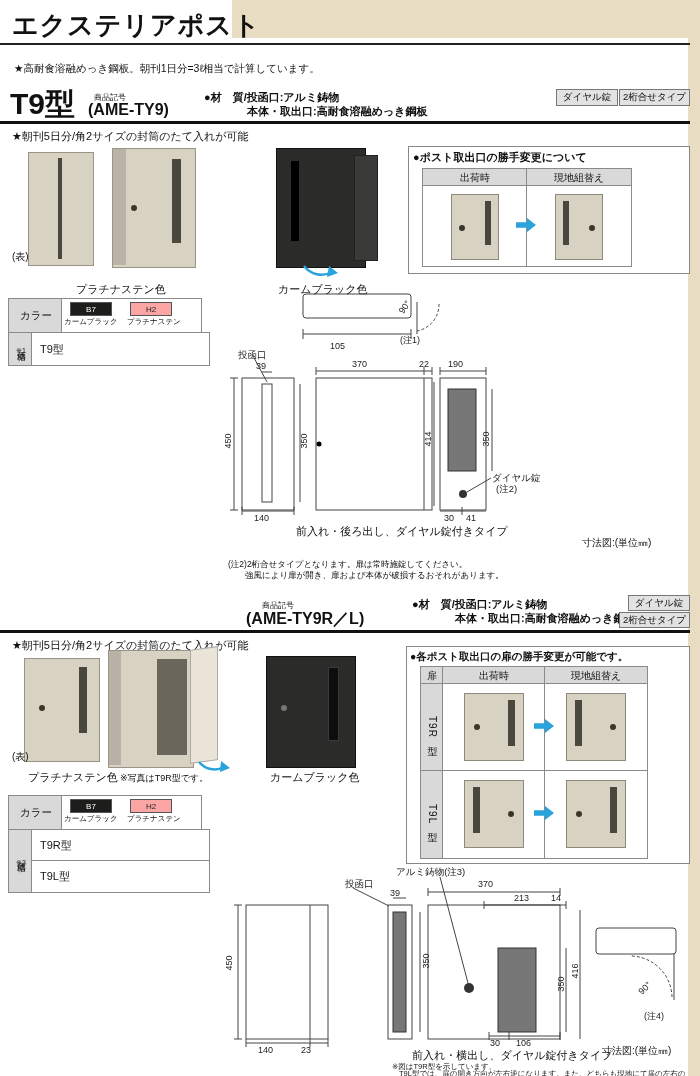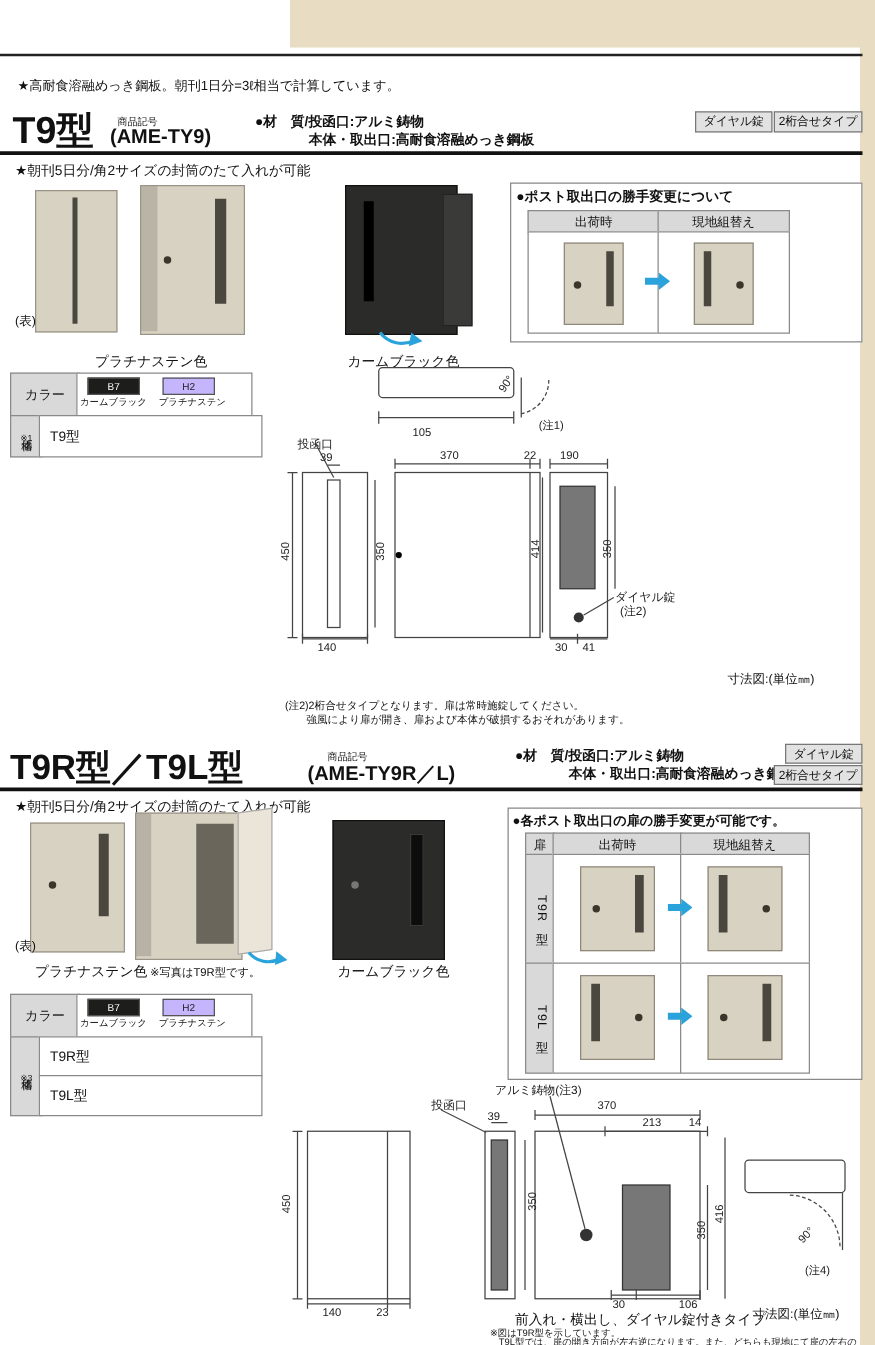--- a/index.html
+++ b/index.html
@@ -40,6 +40,7 @@
   <div class="abs band" style="left:232px;top:0;width:456px;height:38px"></div>
   <div class="abs band" style="left:688px;top:0;width:12px;height:1076px"></div>
 
+  <div class="abs b" style="left:12px;top:8px;font-size:26px;letter-spacing:1px">エクステリアポスト</div>
   <div class="abs" style="left:0;top:43px;width:690px;height:2px;background:#222"></div>
   <div class="abs" style="left:14px;top:62px;font-size:10.5px">★高耐食溶融めっき鋼板。朝刊1日分=3ℓ相当で計算しています。</div>
 

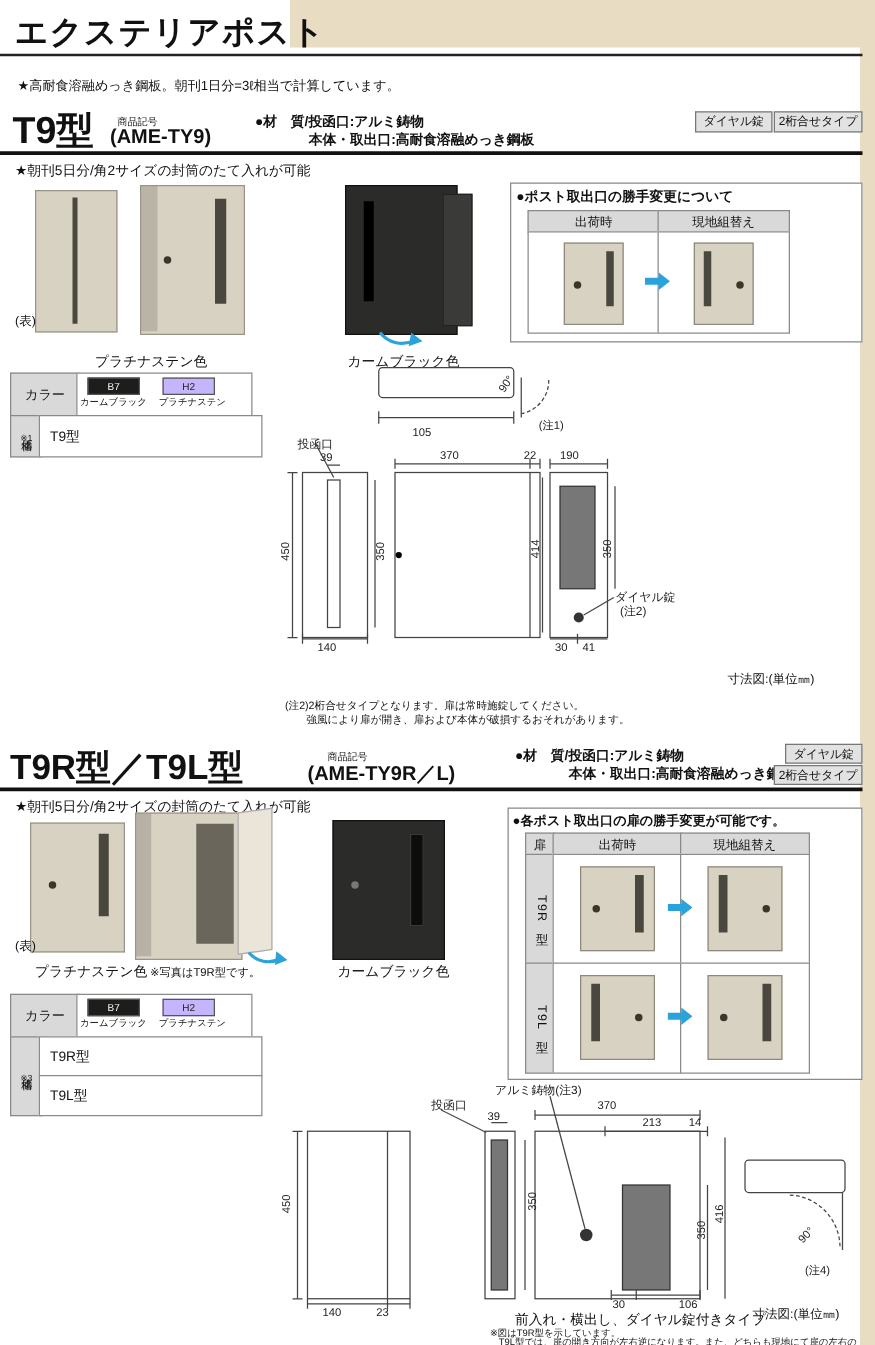--- a/index.html
+++ b/index.html
@@ -24,7 +24,7 @@
          clip-path:polygon(0 30%,55% 30%,55% 0,100% 50%,55% 100%,55% 70%,0 70%);}
   .chip{position:absolute;width:40px;height:12px;font-size:8px;display:flex;align-items:center;justify-content:center;border:1px solid #555;}
   .chip-dark{background:#1d1d1b;color:#fff;}
-  .chip-light{background:#c4b5fd;color:#222;}
+  .chip-light{background:#fca5a5;color:#222;}
   .chipname{position:absolute;font-size:7.5px;white-space:nowrap;}
   .vtext{writing-mode:vertical-rl;letter-spacing:1px;}
   svg{display:block;}

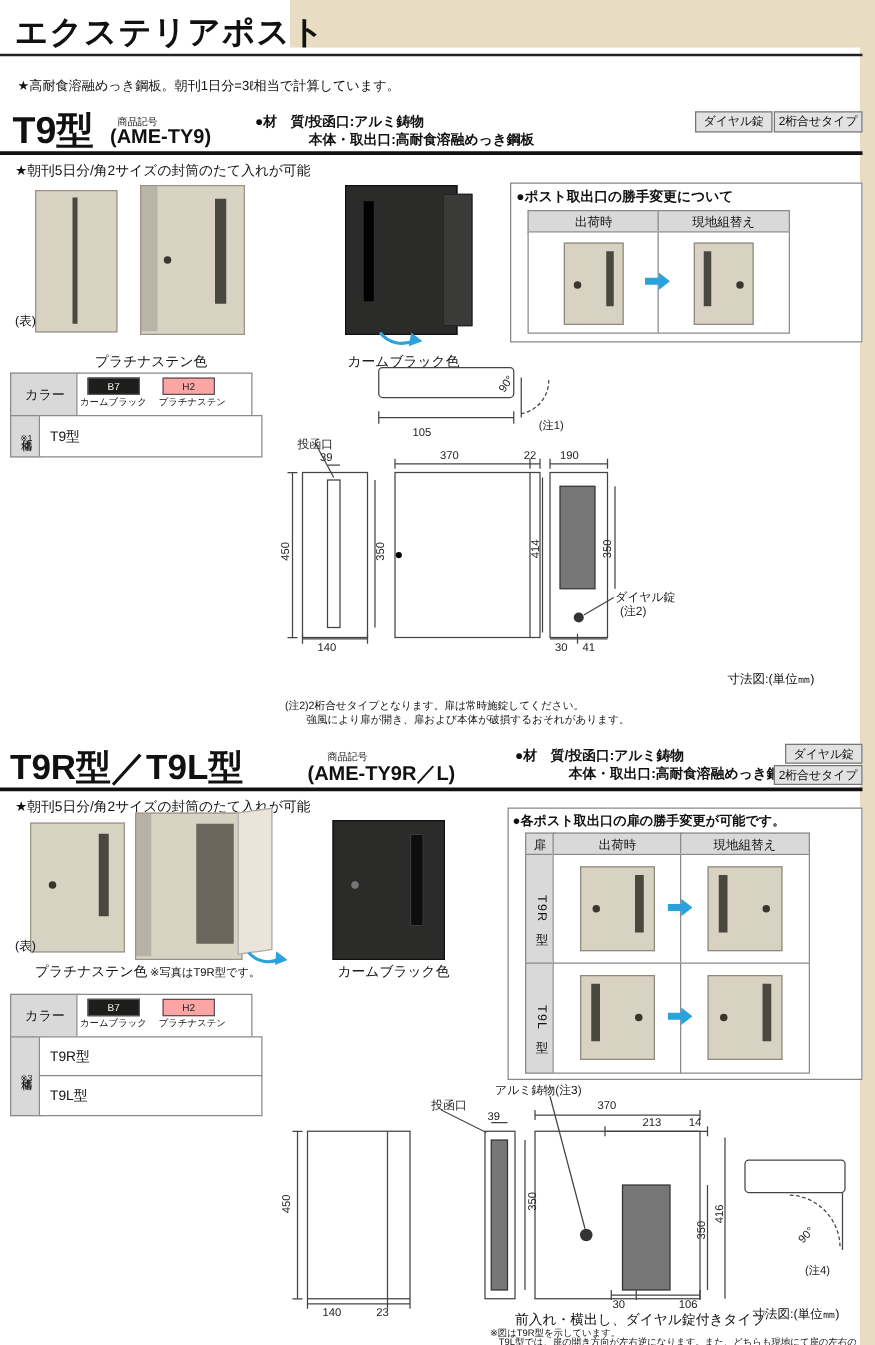--- a/index.html
+++ b/index.html
@@ -156,7 +156,7 @@
   <div class="abs dim" style="left:254px;top:513px">140</div>
   <div class="abs dim" style="left:330px;top:341px">105</div>
   <div class="abs dim" style="left:398px;top:302px;transform:rotate(-55deg)">90°</div>
-  <div class="abs dim" style="left:431px;top:334px">(注1)</div>
+  <div class="abs dim" style="left:400px;top:334px">(注1)</div>
   <div class="abs dim" style="left:352px;top:359px">370</div>
   <div class="abs dim" style="left:419px;top:359px">22</div>
   <div class="abs dim" style="left:448px;top:359px">190</div>

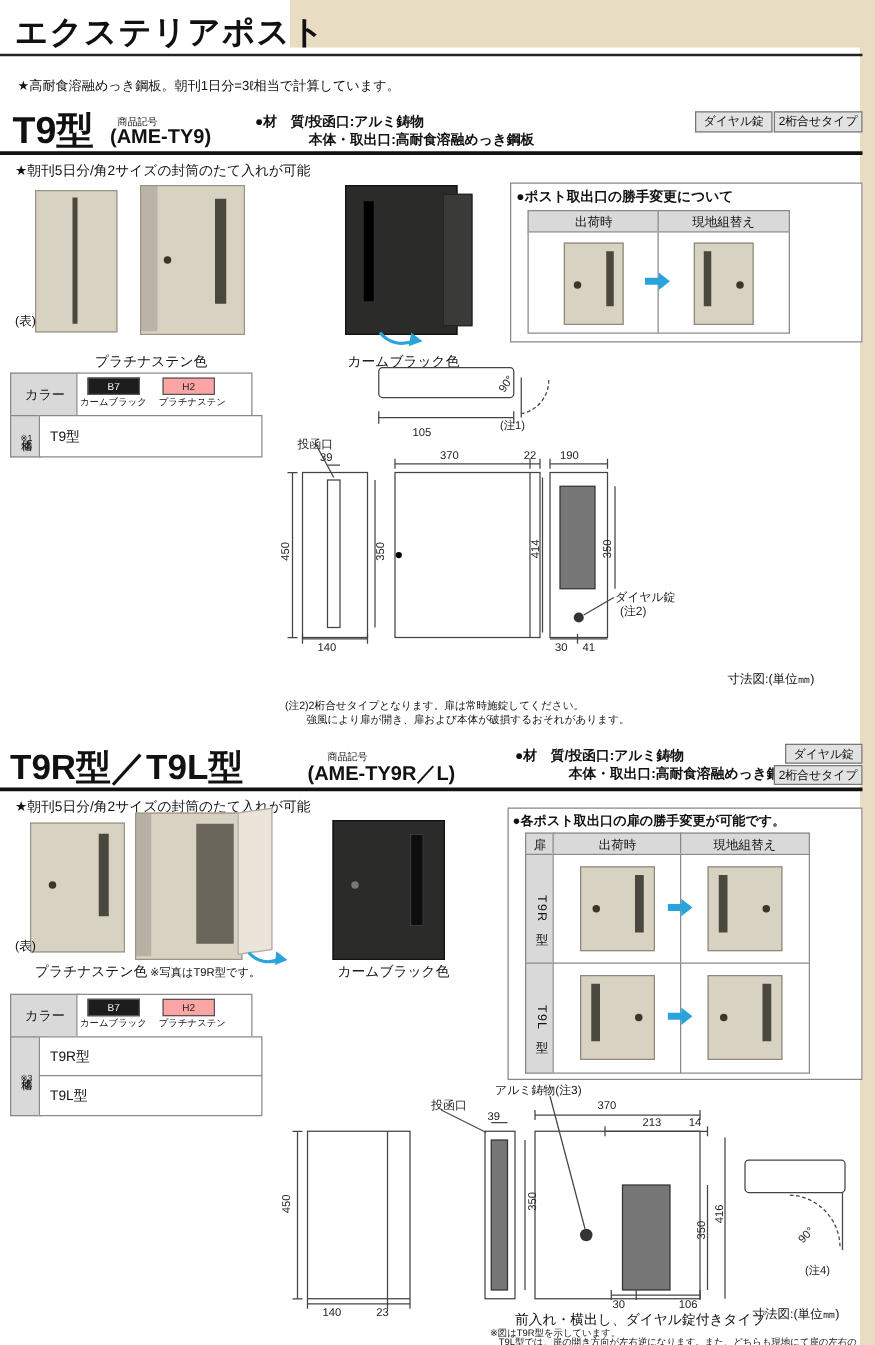--- a/index.html
+++ b/index.html
@@ -166,6 +166,7 @@
   <div class="abs dim" style="left:466px;top:513px">41</div>
   <div class="abs lbl" style="left:492px;top:472px">ダイヤル錠</div>
   <div class="abs lbl" style="left:496px;top:483px">(注2)</div>
+  <div class="abs" style="left:296px;top:524px;font-size:11px">前入れ・後ろ出し、ダイヤル錠付きタイプ</div>
   <div class="abs" style="left:582px;top:536px;font-size:10px">寸法図:(単位㎜)</div>
   <div class="abs" style="left:228px;top:559px;font-size:8.5px">(注2)2桁合せタイプとなります。扉は常時施錠してください。</div>
   <div class="abs" style="left:245px;top:570px;font-size:8.5px">強風により扉が開き、扉および本体が破損するおそれがあります。</div>

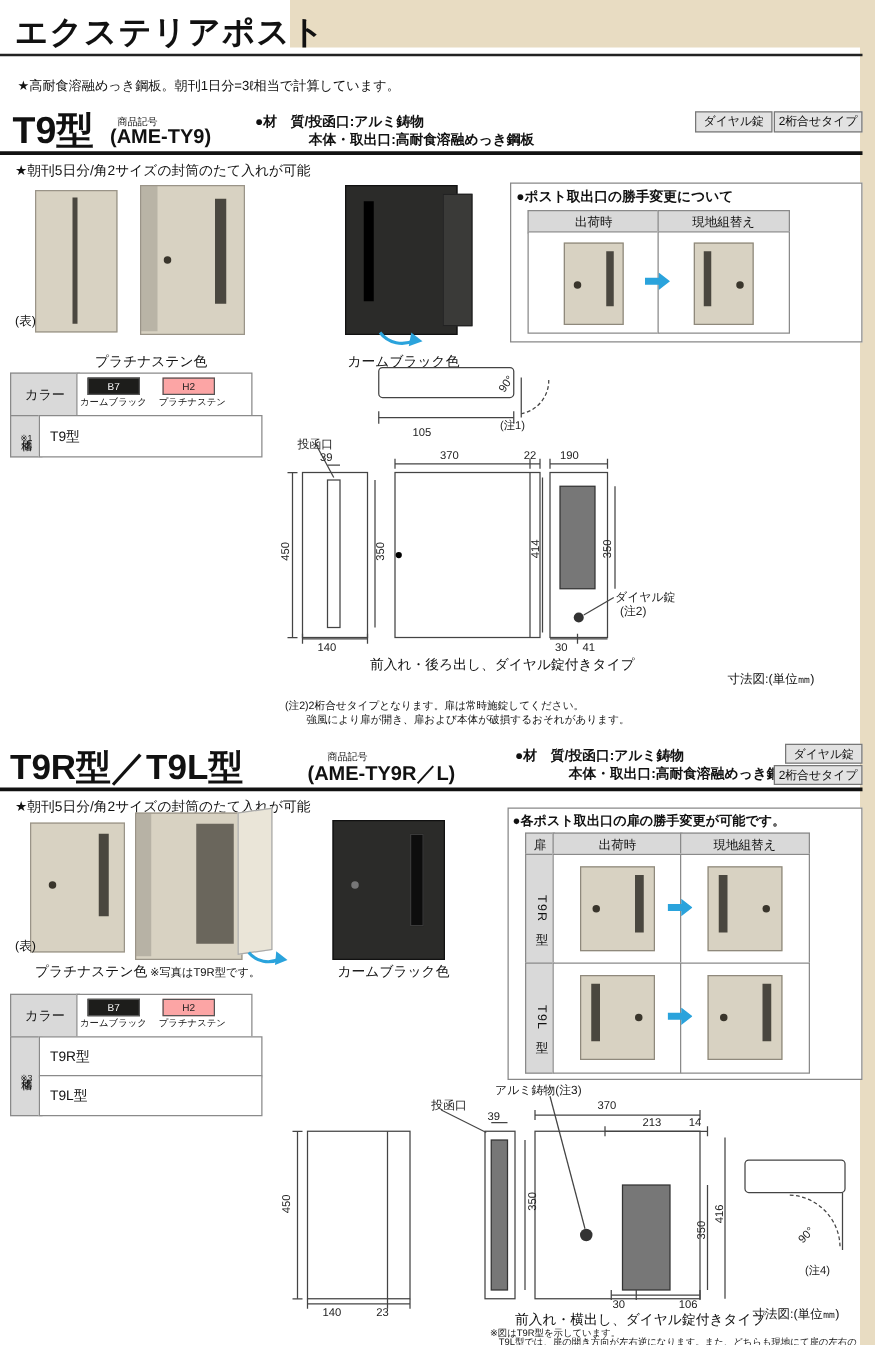--- a/index.html
+++ b/index.html
@@ -171,7 +171,6 @@
   <div class="abs" style="left:228px;top:559px;font-size:8.5px">(注2)2桁合せタイプとなります。扉は常時施錠してください。</div>
   <div class="abs" style="left:245px;top:570px;font-size:8.5px">強風により扉が開き、扉および本体が破損するおそれがあります。</div>
 
-  <div class="abs b" style="left:8px;top:595px;font-size:28px">T9R型／T9L型</div>
   <div class="abs" style="left:262px;top:600px;font-size:8px">商品記号</div>
   <div class="abs b" style="left:246px;top:609px;font-size:16px">(AME-TY9R／L)</div>
   <div class="abs b" style="left:412px;top:597px;font-size:11px">●材　質/投函口:アルミ鋳物</div>

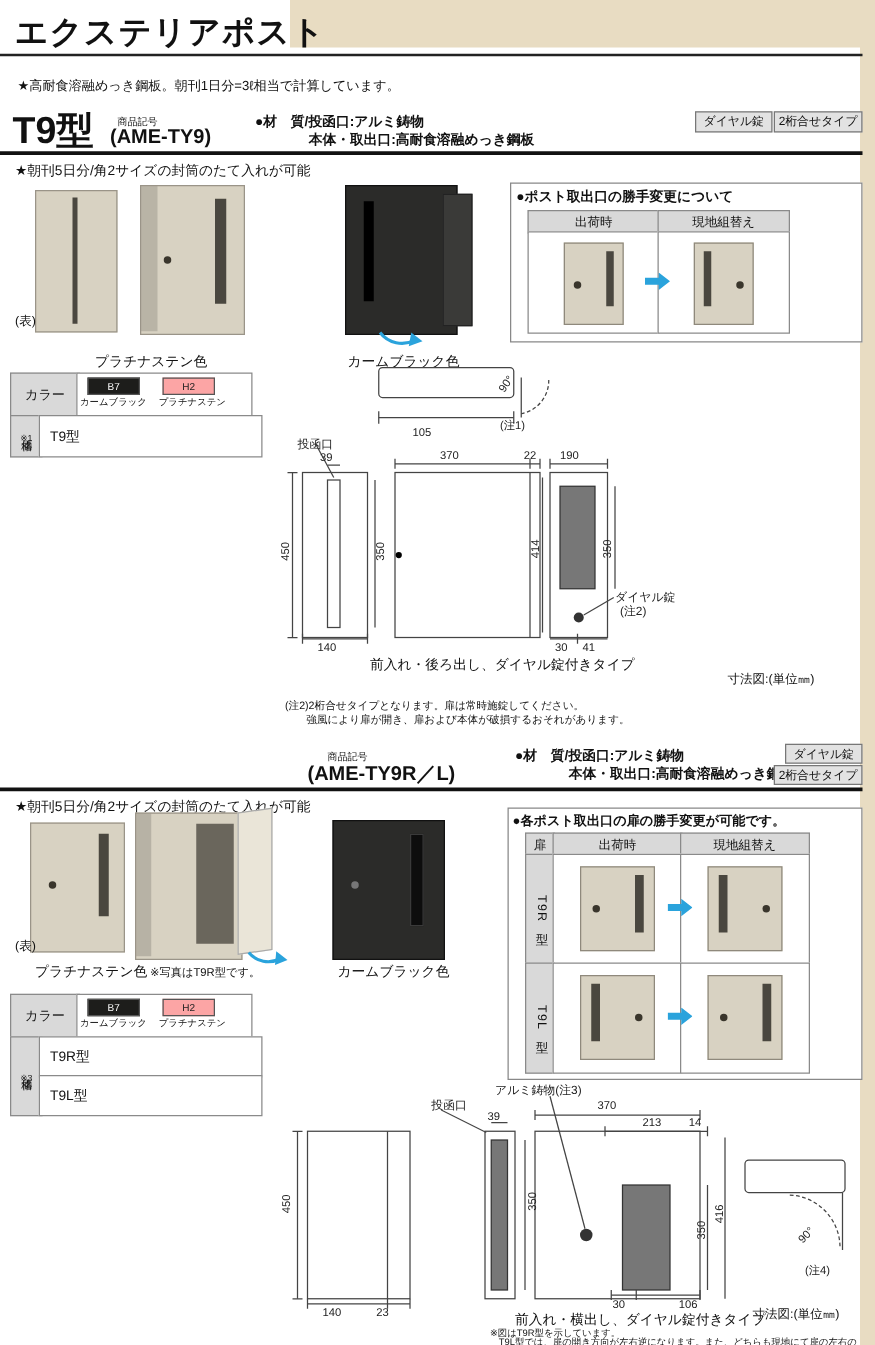--- a/index.html
+++ b/index.html
@@ -309,7 +309,7 @@
   <div class="vdim" style="left:546px;top:979px">350</div>
   <div class="vdim" style="left:560px;top:966px">416</div>
   <div class="abs dim" style="left:490px;top:1038px">30</div>
-  <div class="abs dim" style="left:543px;top:1038px">106</div>
+  <div class="abs dim" style="left:516px;top:1038px">106</div>
   <div class="abs dim" style="left:638px;top:983px;transform:rotate(-45deg)">90°</div>
   <div class="abs dim" style="left:644px;top:1010px">(注4)</div>
   <div class="abs" style="left:412px;top:1048px;font-size:11px">前入れ・横出し、ダイヤル錠付きタイプ</div>

